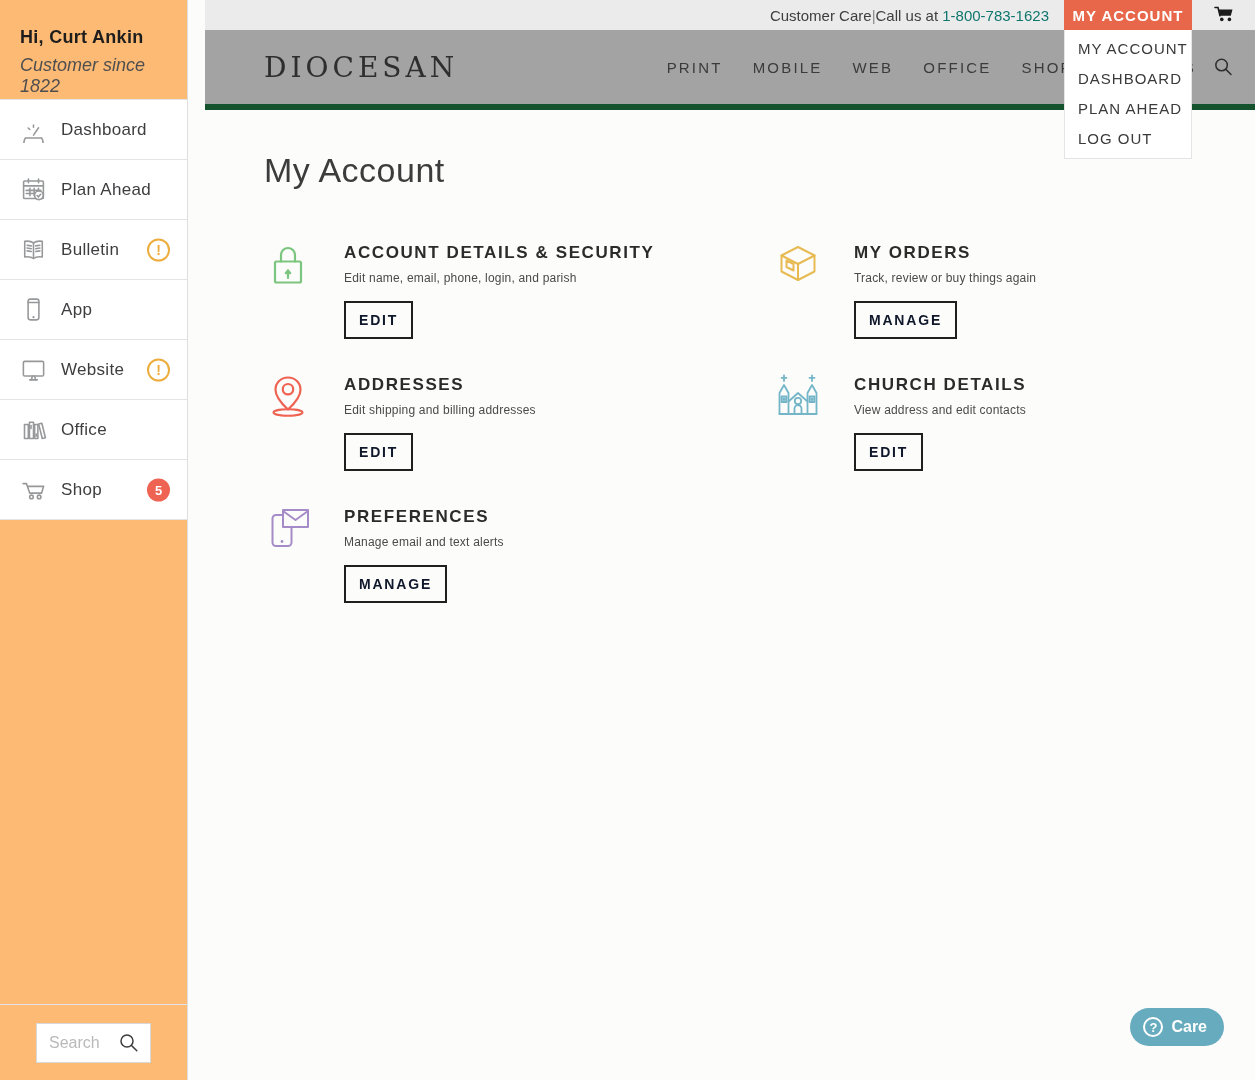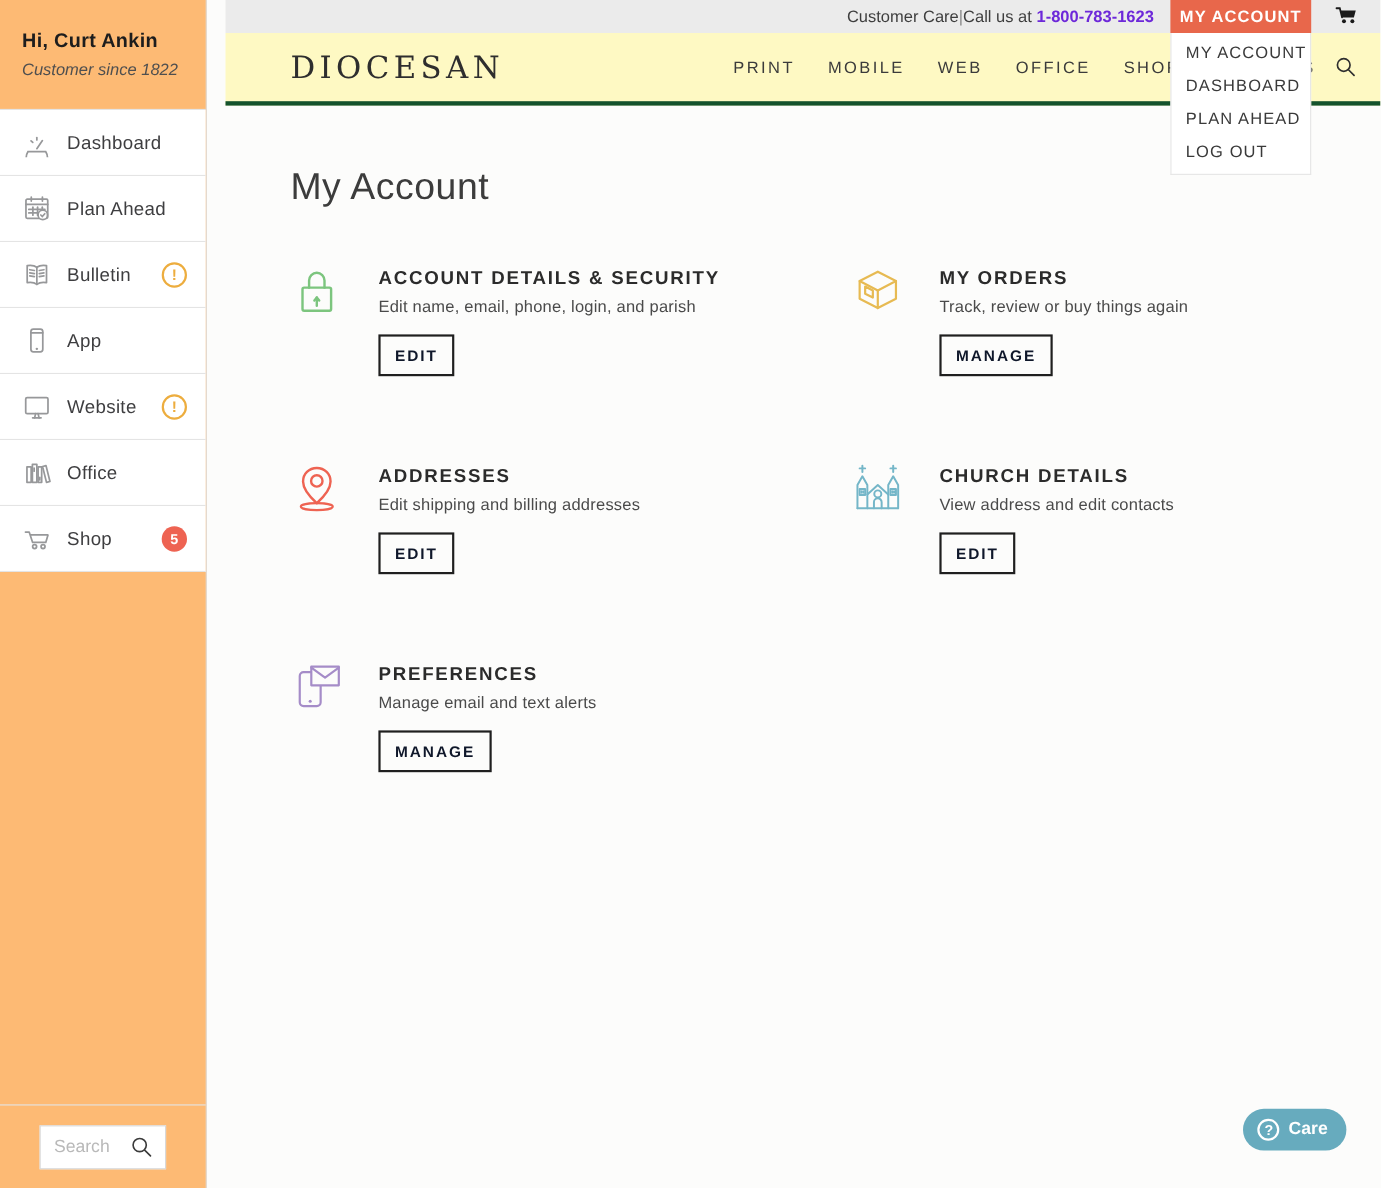--- a/index.html
+++ b/index.html
@@ -62,7 +62,7 @@
   .tb-text { display:flex; align-items:center; font-size:15px; color:#3e3e3e; margin-right:15px; }
   .tb-link { cursor:pointer; }
   .tb-sep { color:#8a8a8a; }
-  .tb-phone { font-weight:bold; color:#6d28d9; }
+  .tb-phone { font-weight:normal; color:#0f766e; }
   .tb-account-btn {
     width:128px; height:30px; background:var(--accent-coral,#e8674b);
     color:#fff; font-size:15px; font-weight:bold; letter-spacing:1px;

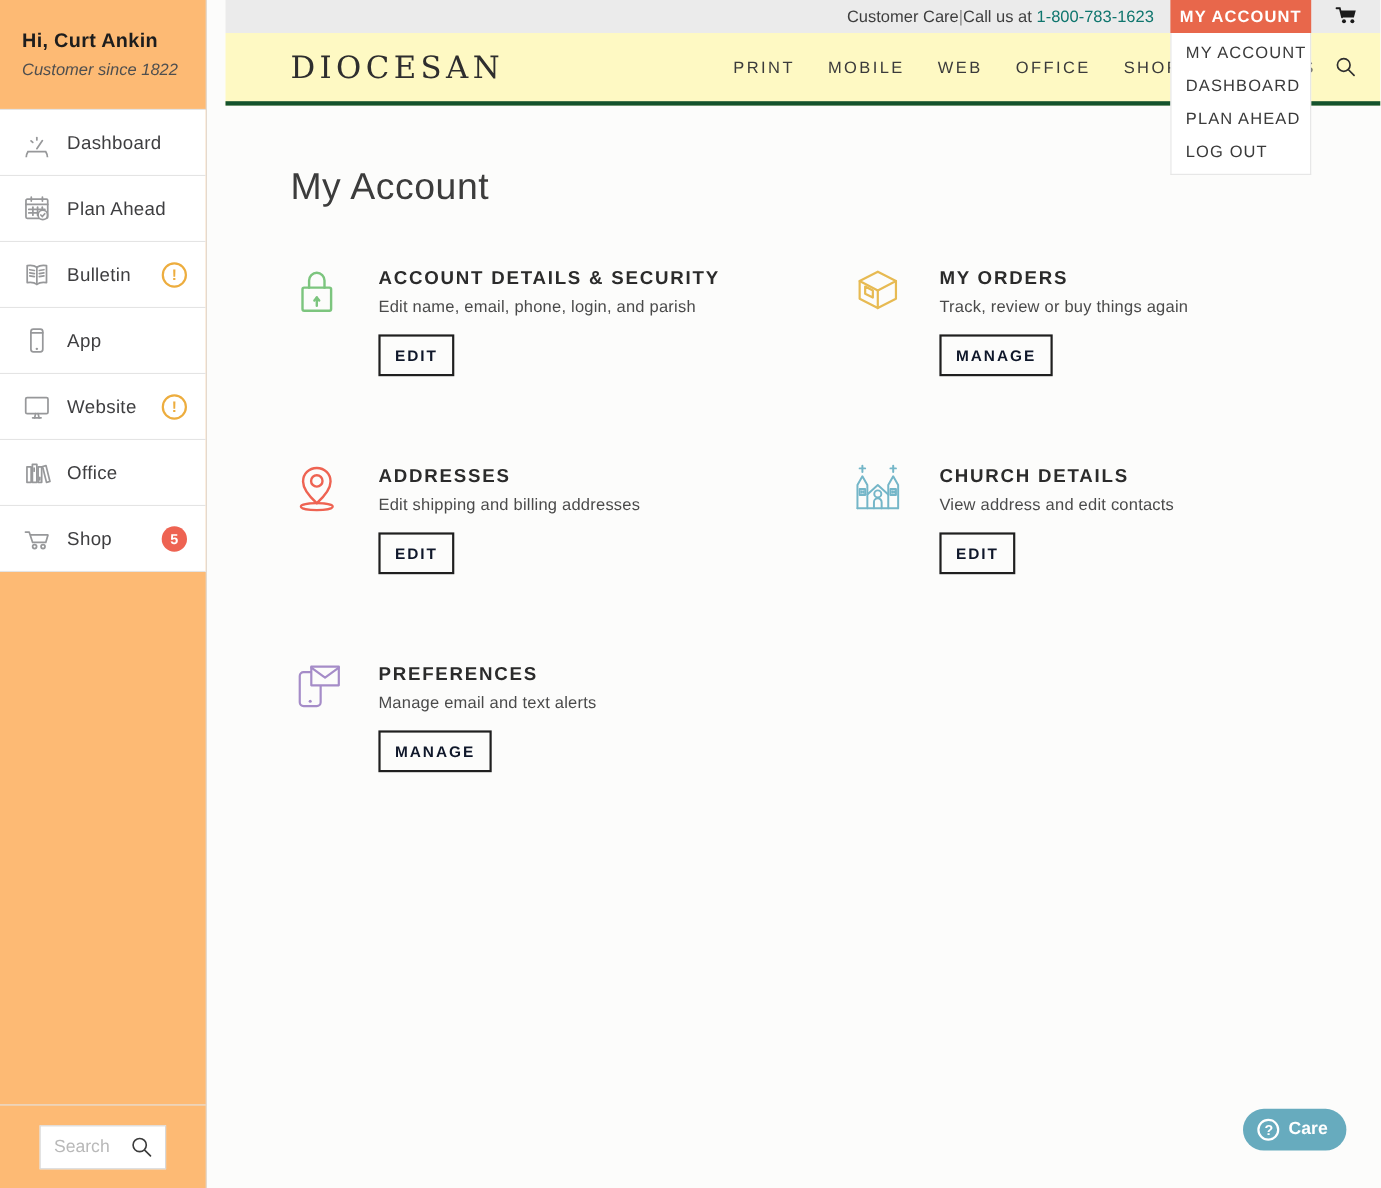--- a/index.html
+++ b/index.html
@@ -20,7 +20,7 @@
   }
   .sb-user { height:100px; padding:27px 20px 0; border-bottom:1px solid #e4e4e4; }
   .sb-name { font-size:18px; font-weight:bold; color:#1d1d1d; letter-spacing:.3px; }
-  .sb-since { font-size:15px; font-style:italic; color:#4f4f4f; margin-top:7px; }
+  .sb-since { font-size:18px; font-style:italic; color:#4f4f4f; margin-top:7px; }
   .sb-item {
     position:relative; height:60px; border-bottom:1px solid #e4e4e4;
     display:flex; align-items:center; padding-left:20px; cursor:pointer; background:#fff;

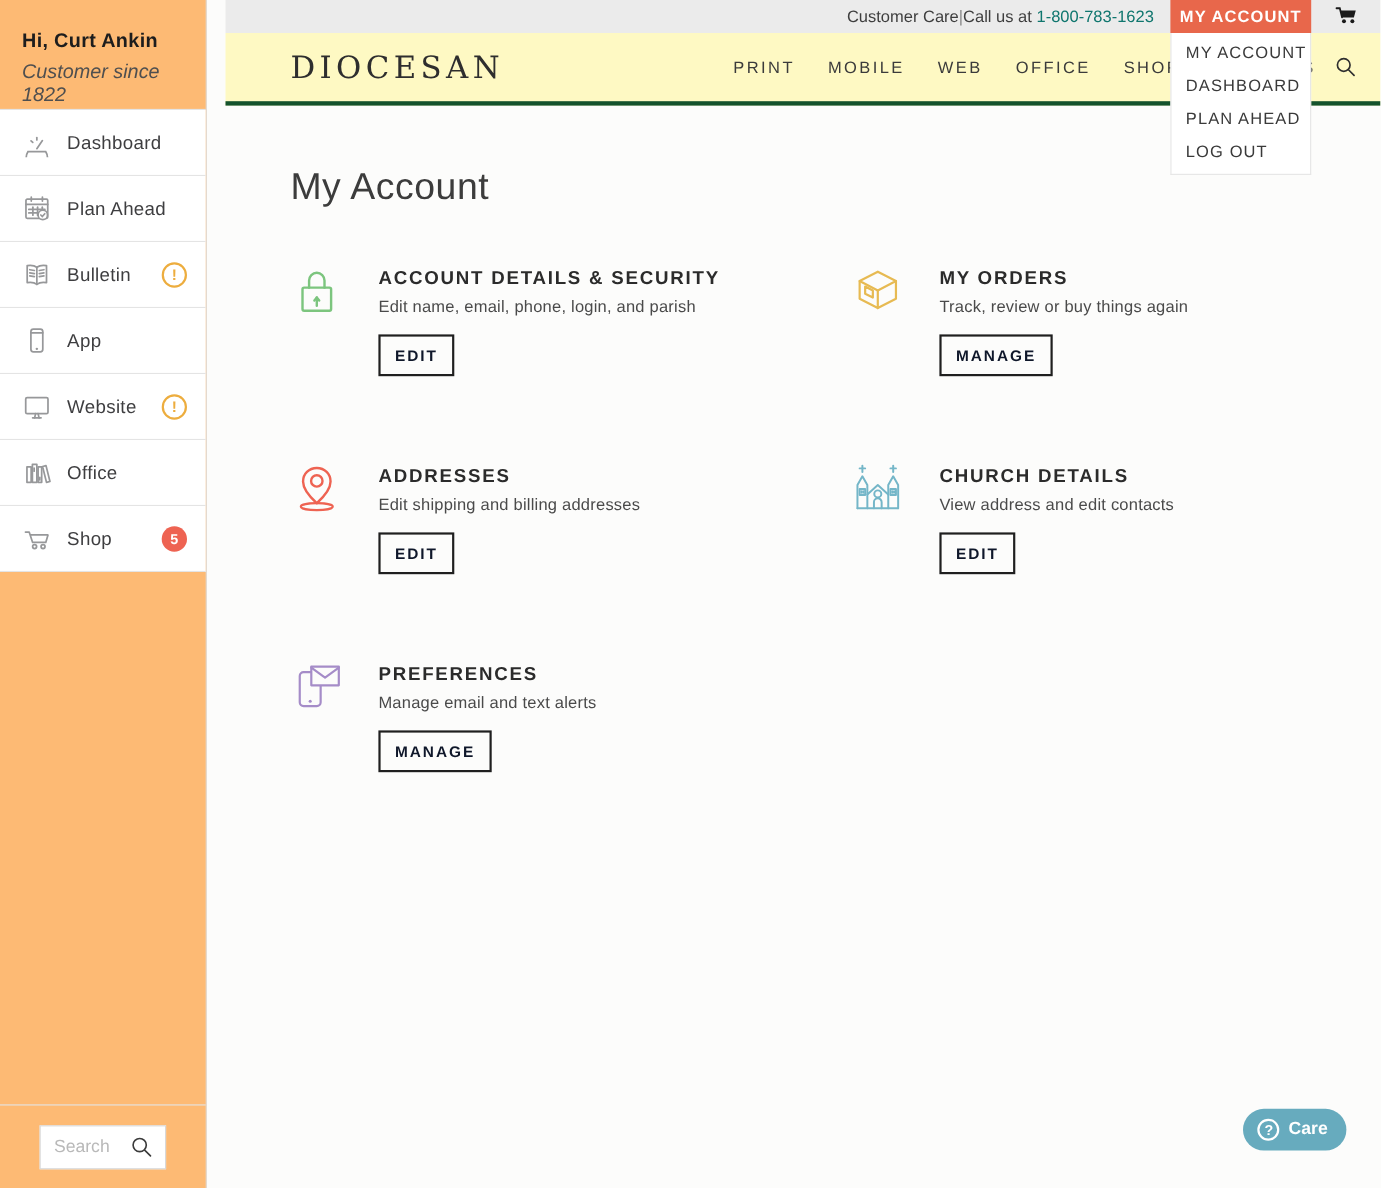--- a/index.html
+++ b/index.html
@@ -73,8 +73,8 @@
 
   
   .header {
-    position:absolute; left:205px; top:30px; right:0; height:66px;
-    background:#fef9c3; border-bottom:4px solid #14532d; z-index:1;
+    position:absolute; left:205px; top:30px; right:0; height:80px;
+    background:#a3a3a3; border-bottom:6px solid #14532d; z-index:1;
   }
   .logo {
     position:absolute; left:59px; top:50%; transform:translateY(-50%);

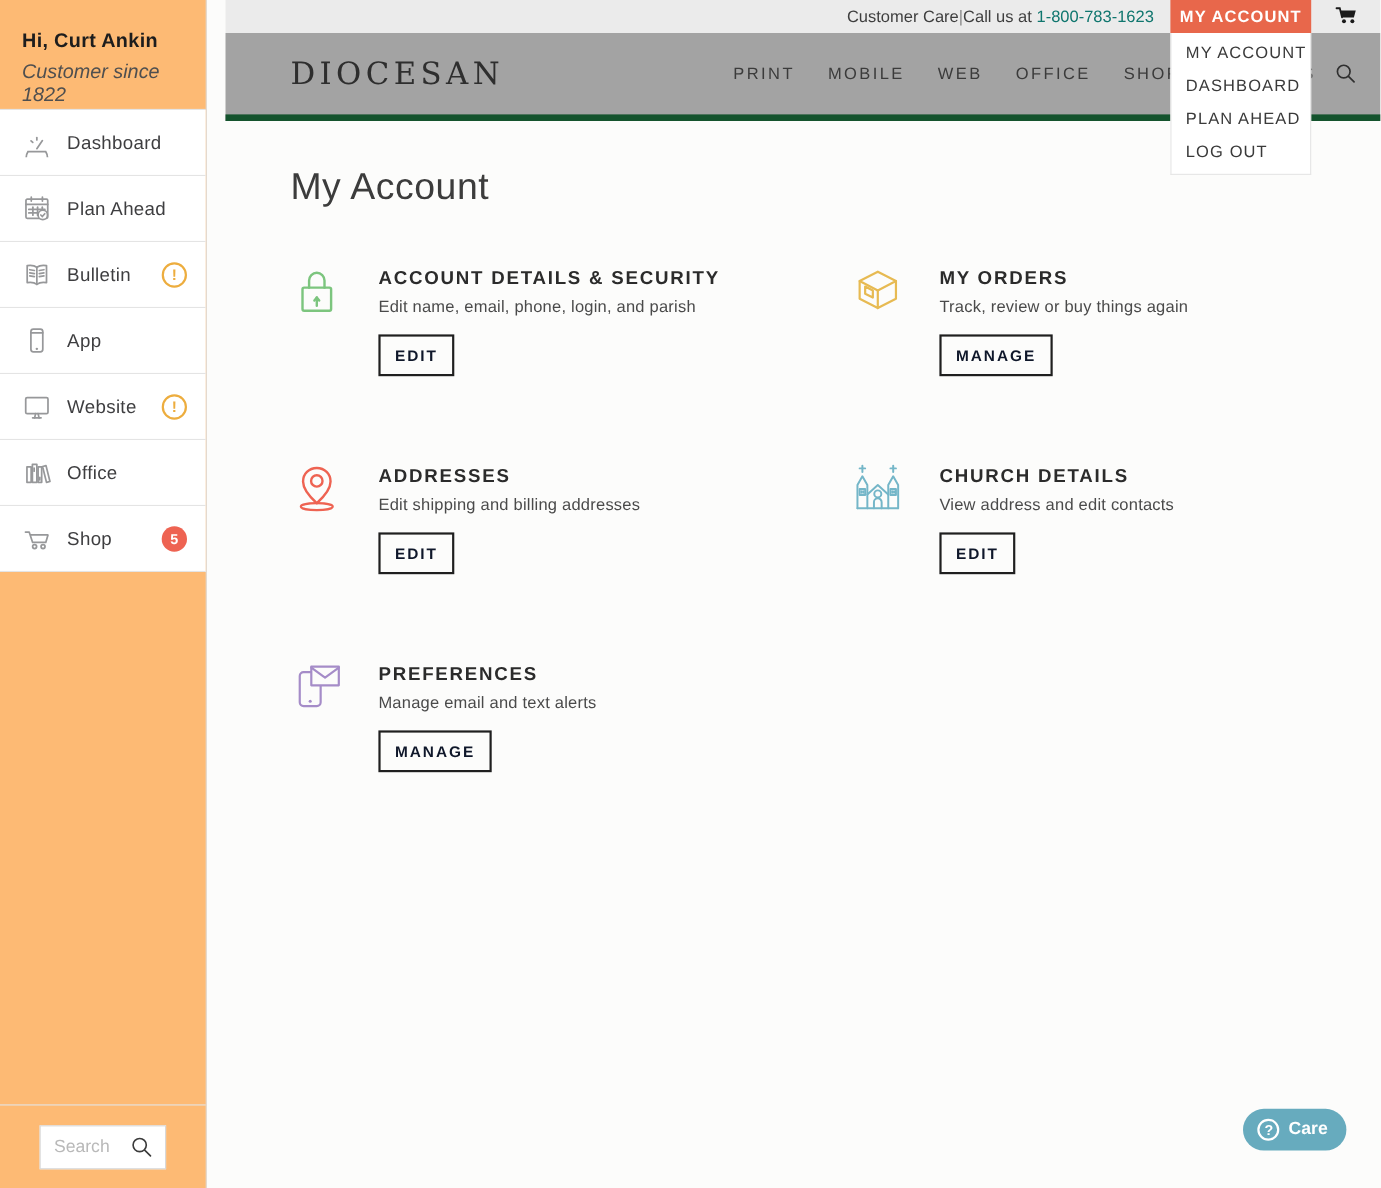--- a/index.html
+++ b/index.html
@@ -110,7 +110,7 @@
   }
   .cards {
     margin:50px 0 0 59px;
-    display:grid; grid-template-columns:510px auto; row-gap:78px;
+    display:grid; grid-template-columns:510px auto; row-gap:33px;
   }
   .card { display:flex; }
   .card-icon { width:50px; margin-right:30px; flex:none; display:flex; justify-content:flex-start; }

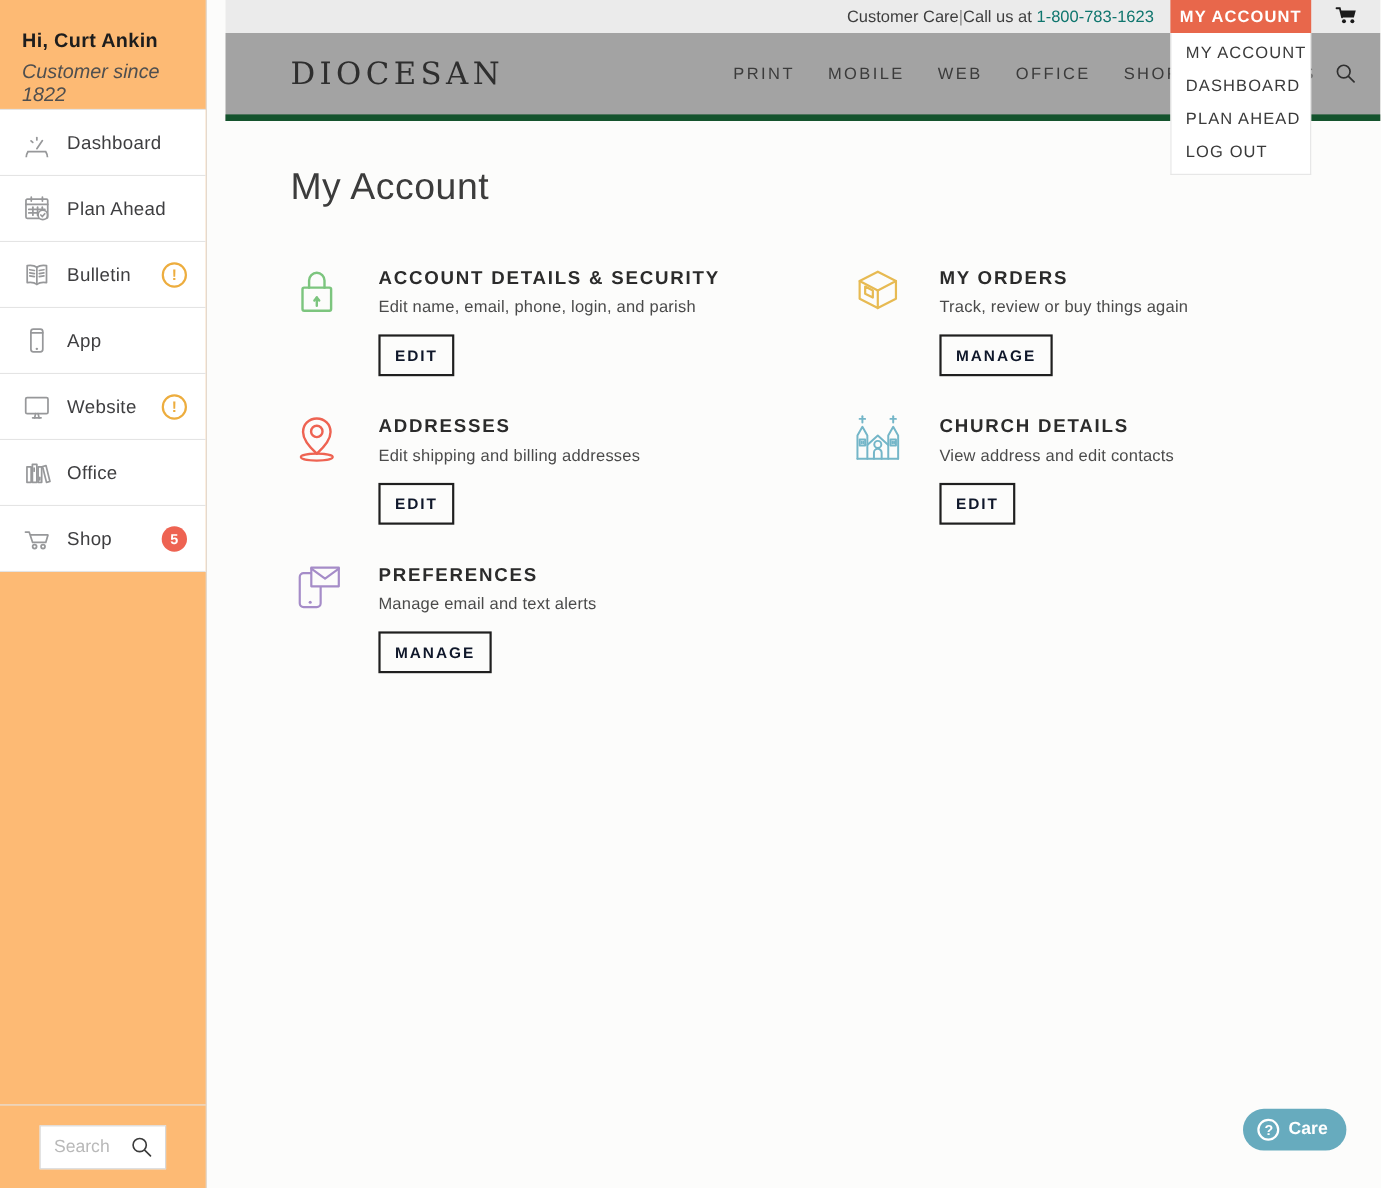--- a/index.html
+++ b/index.html
@@ -121,7 +121,7 @@
   .ic-church { color:var(--church-teal,#74b6c8); }
   .ic-pref   { color:var(--preferences-purple,#a58cc8); }
   .card-title { font-size:17px; font-weight:bold; letter-spacing:1.6px; color:#2b2b2b; padding-top:3px; }
-  .card-desc { font-size:15px; color:#4a4a4a; margin-top:8px; letter-spacing:.2px; }
+  .card-desc { font-size:12px; color:#4a4a4a; margin-top:8px; letter-spacing:.2px; }
   .card-btn {
     margin-top:16px; display:inline-block; align-self:flex-start;
     background:transparent; border:2px solid #1f1f1f; color:#0f172a;

